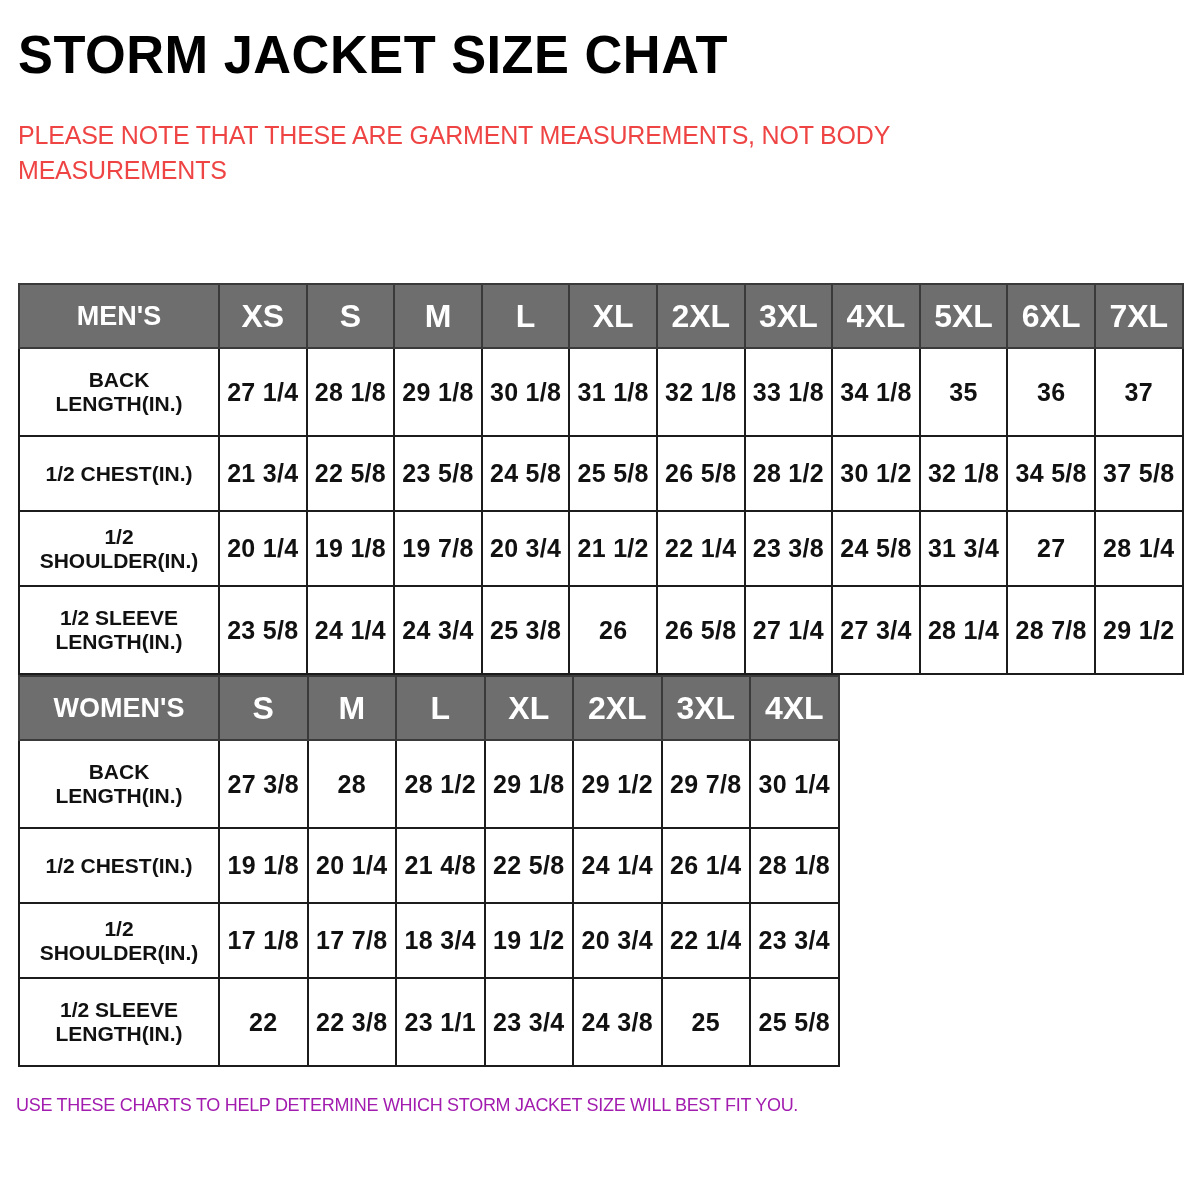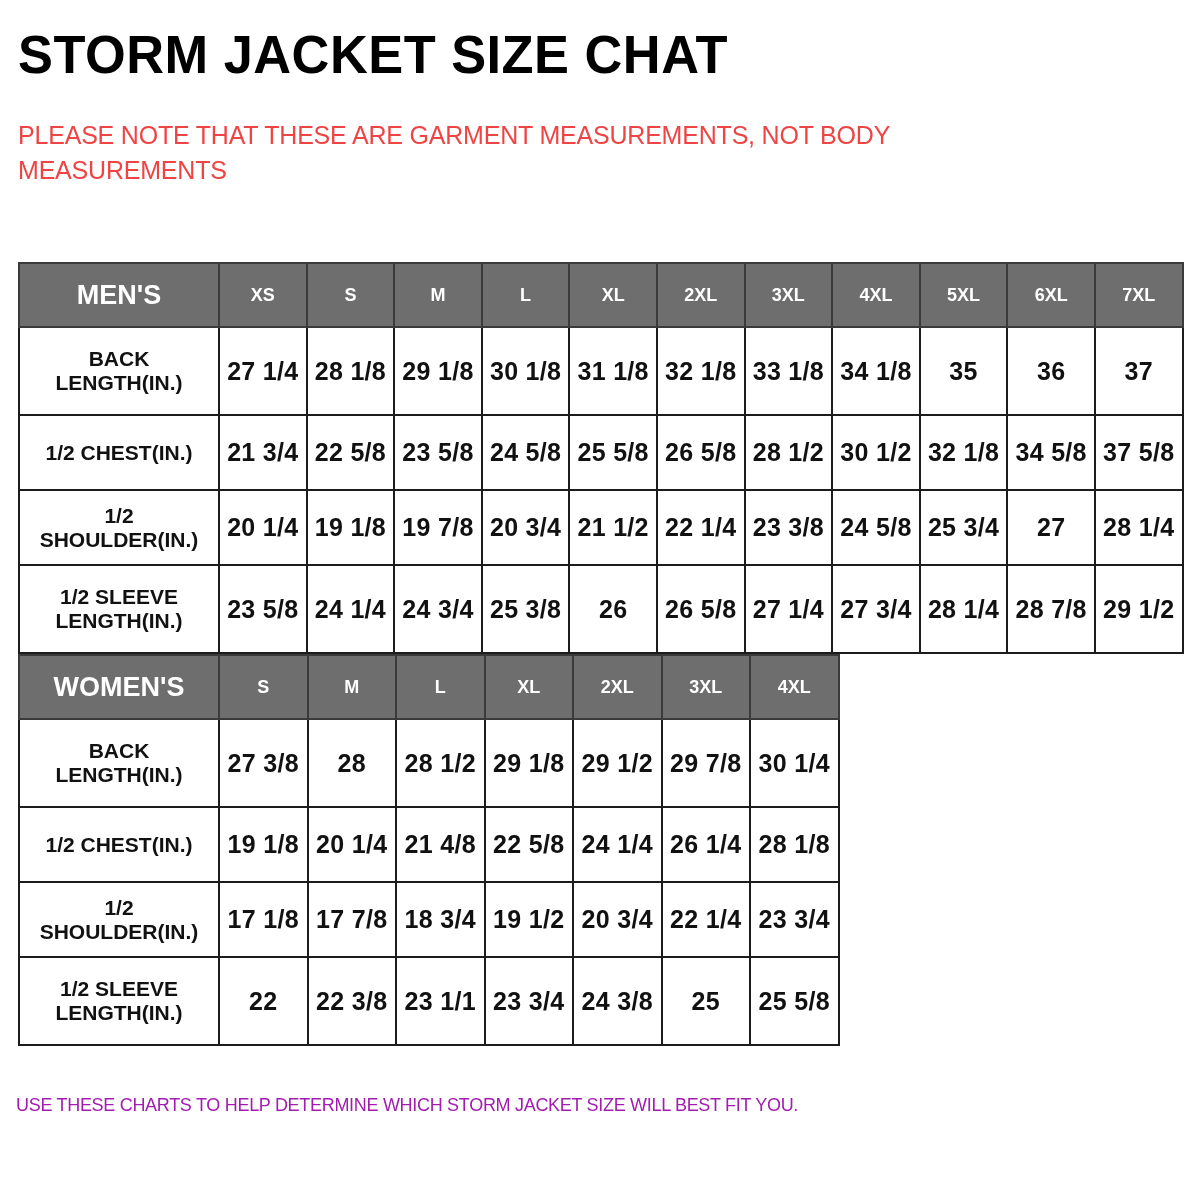--- a/index.html
+++ b/index.html
@@ -57,6 +57,7 @@
     table-layout: fixed;
     position: absolute;
     background: #ffffff;
+    margin-top: 21px;
   }
   table td, table th {
     border: 2px solid #1c1c1c;

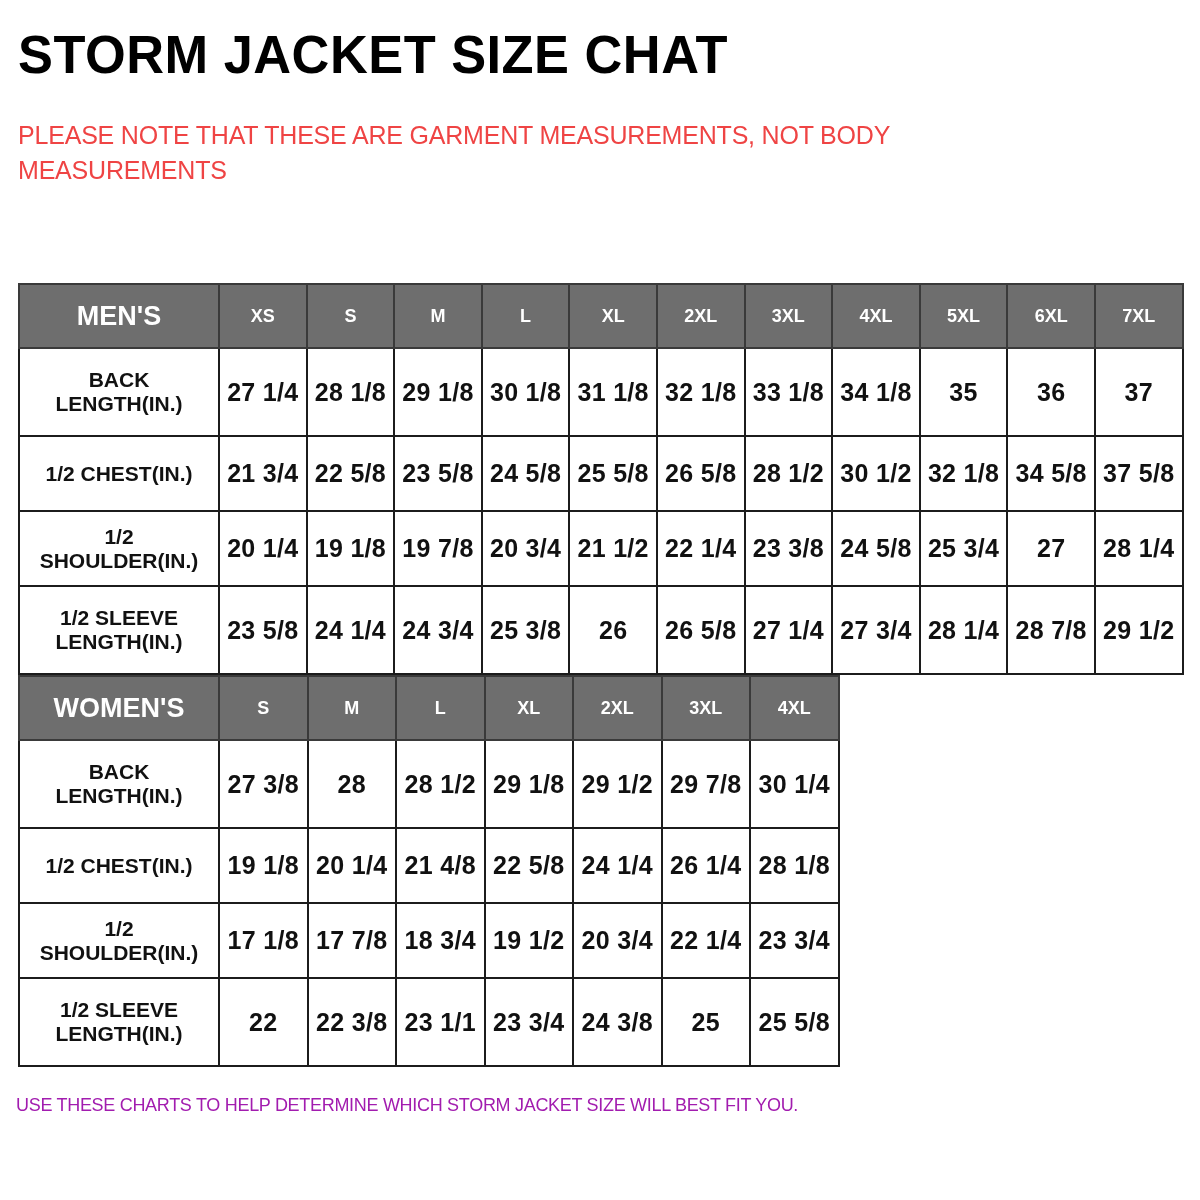--- a/index.html
+++ b/index.html
@@ -71,7 +71,7 @@
     color: #ffffff;
     font-weight: 700;
     height: 62px;
-    font-size: 18px;
+    font-size: 32px;
     border-color: #3a3a3a;
   }
   thead th.hdr-label {

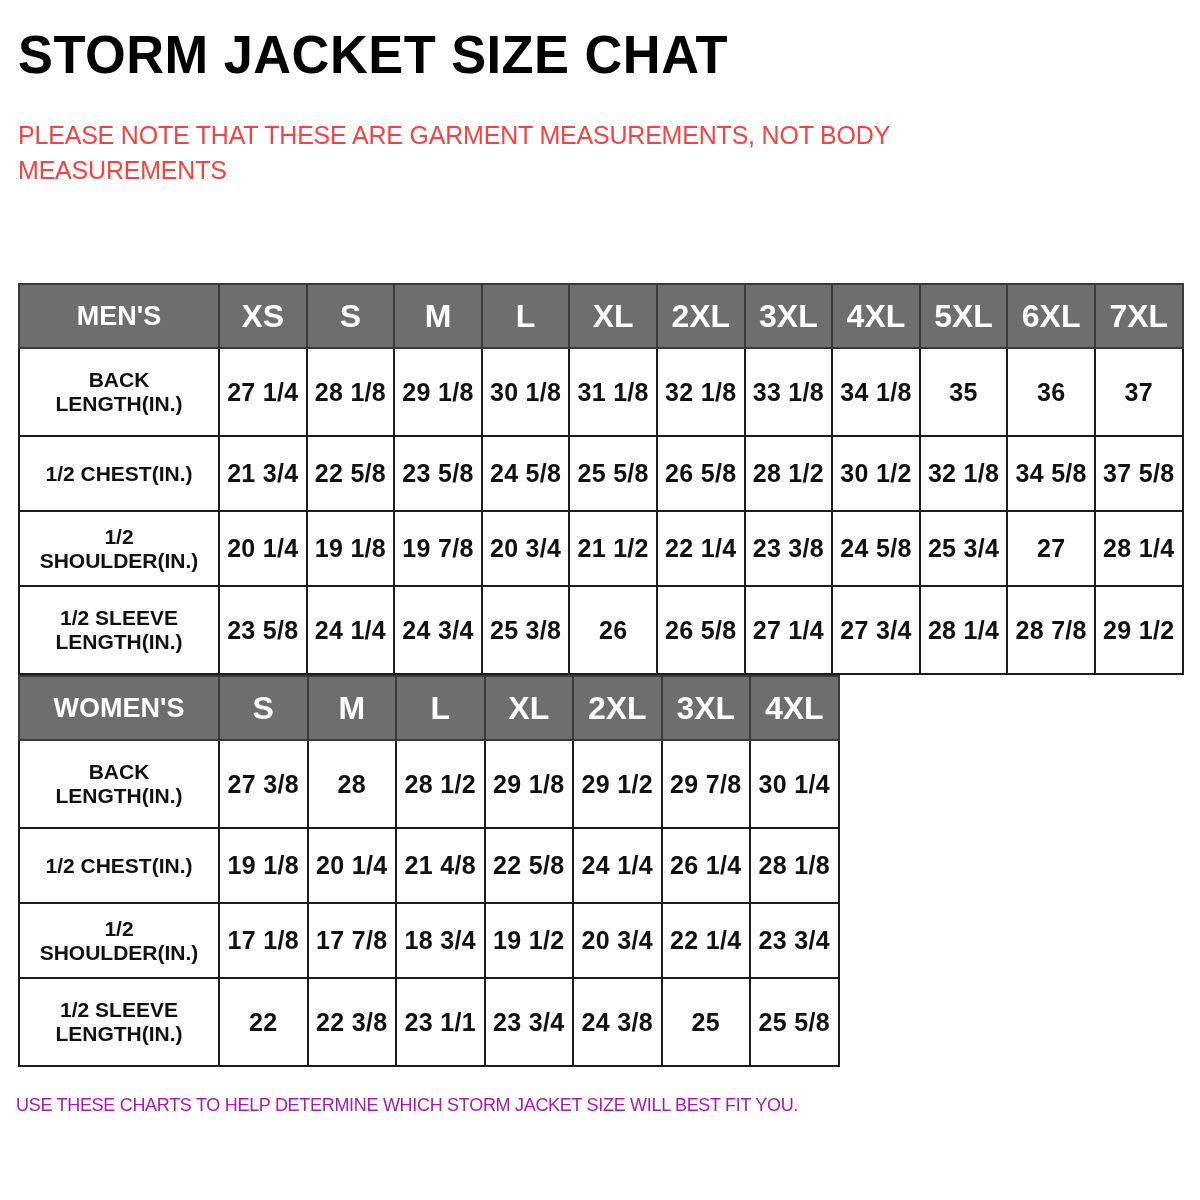--- a/index.html
+++ b/index.html
@@ -216,7 +216,7 @@
         <td class="val">22  1/4</td>
         <td class="val">23  3/8</td>
         <td class="val">24  5/8</td>
-        <td class="val">25  3/4</td>
+        <td class="val">31  3/4</td>
         <td class="val">27</td>
         <td class="val">28  1/4</td>
       </tr>

